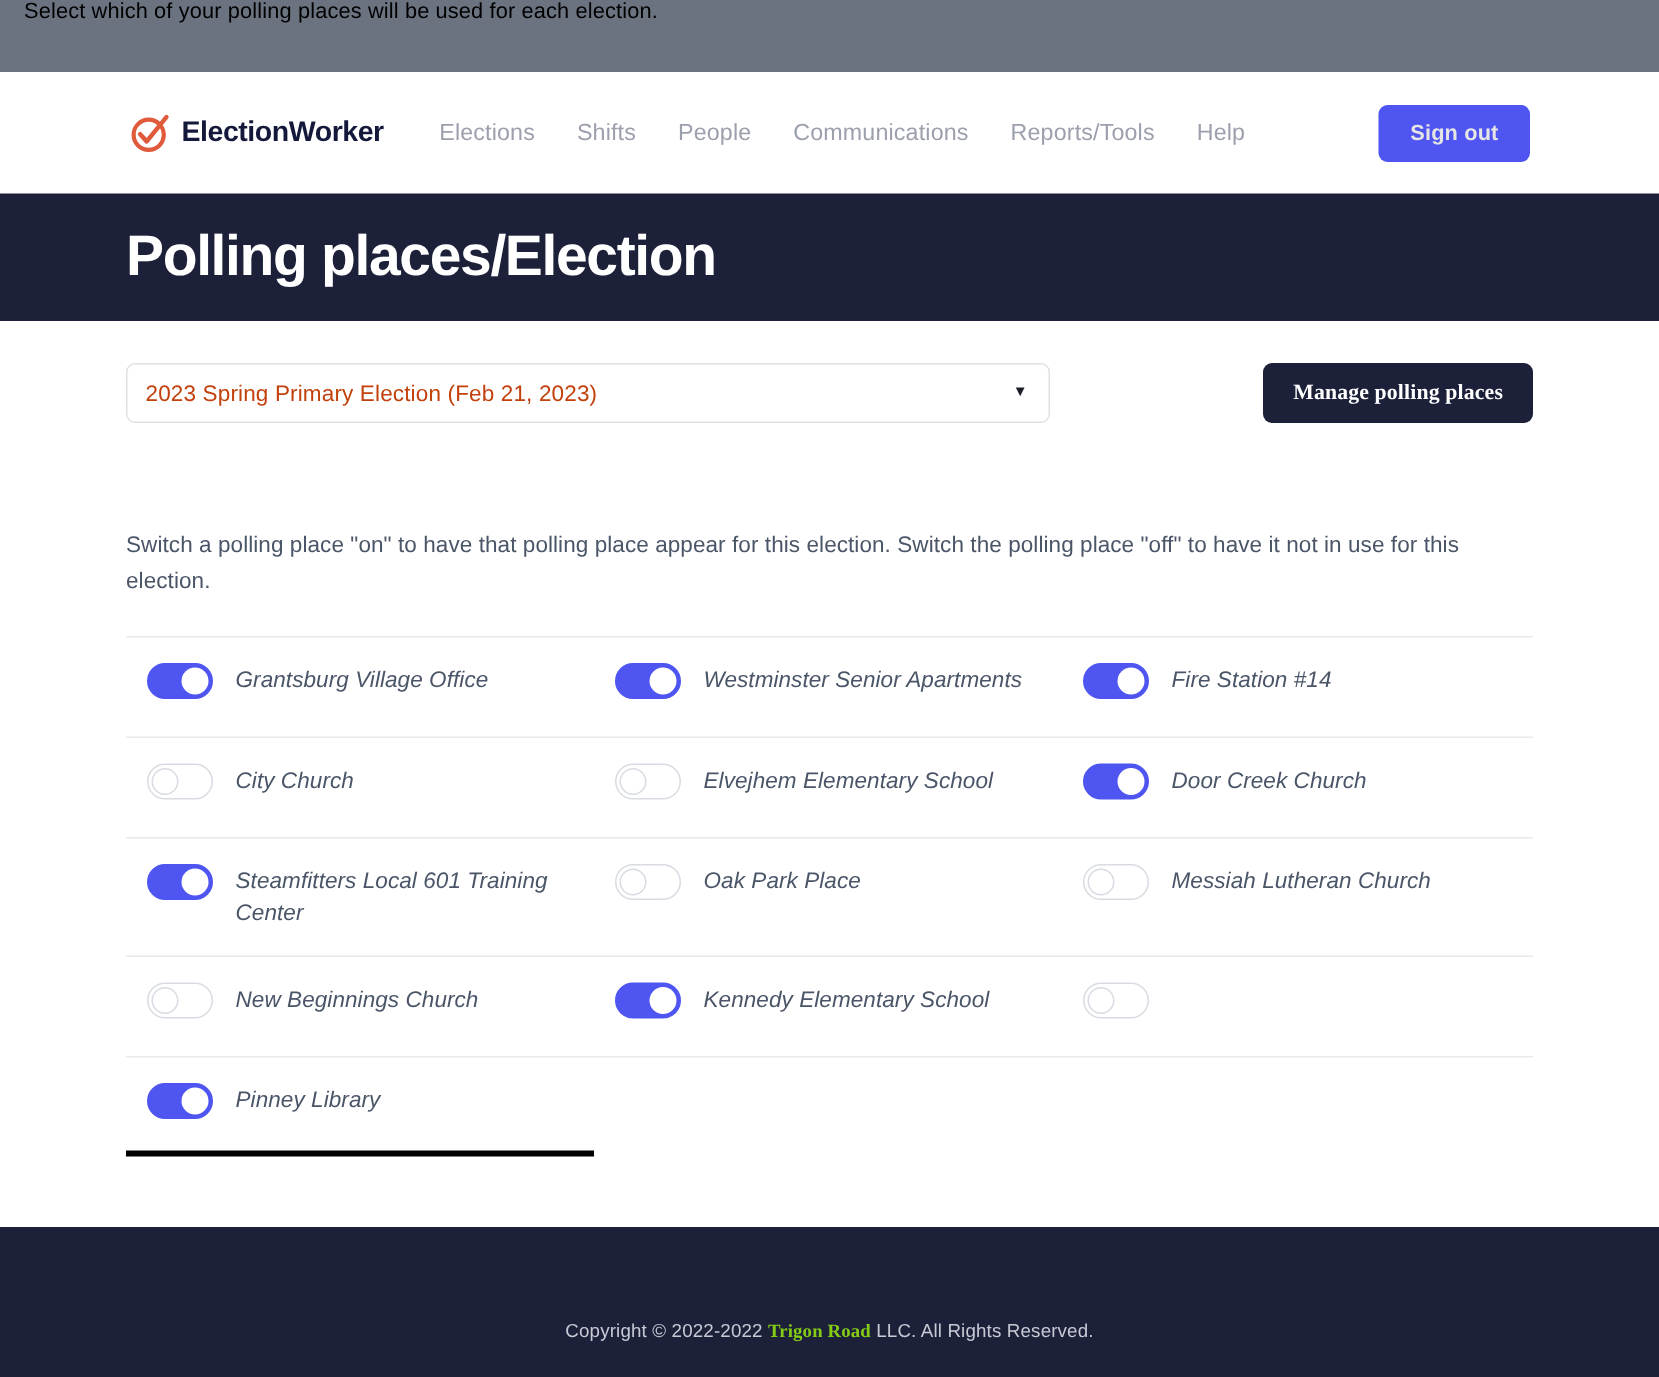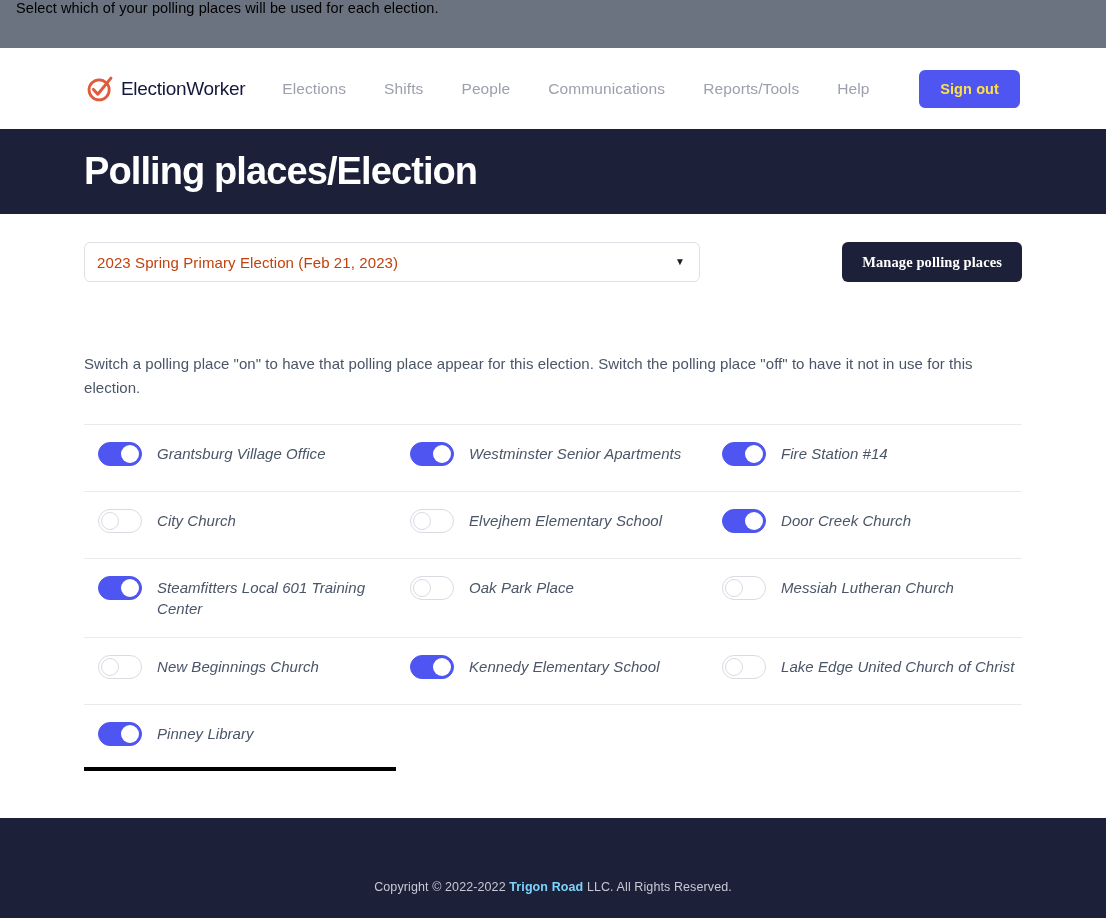--- a/index.html
+++ b/index.html
@@ -55,7 +55,7 @@
   }
   .brand-name {
     font-size: 19px;
-    font-weight: 400;
+    font-weight: 700;
     color: #14183a;
     letter-spacing: -0.3px;
     white-space: nowrap;

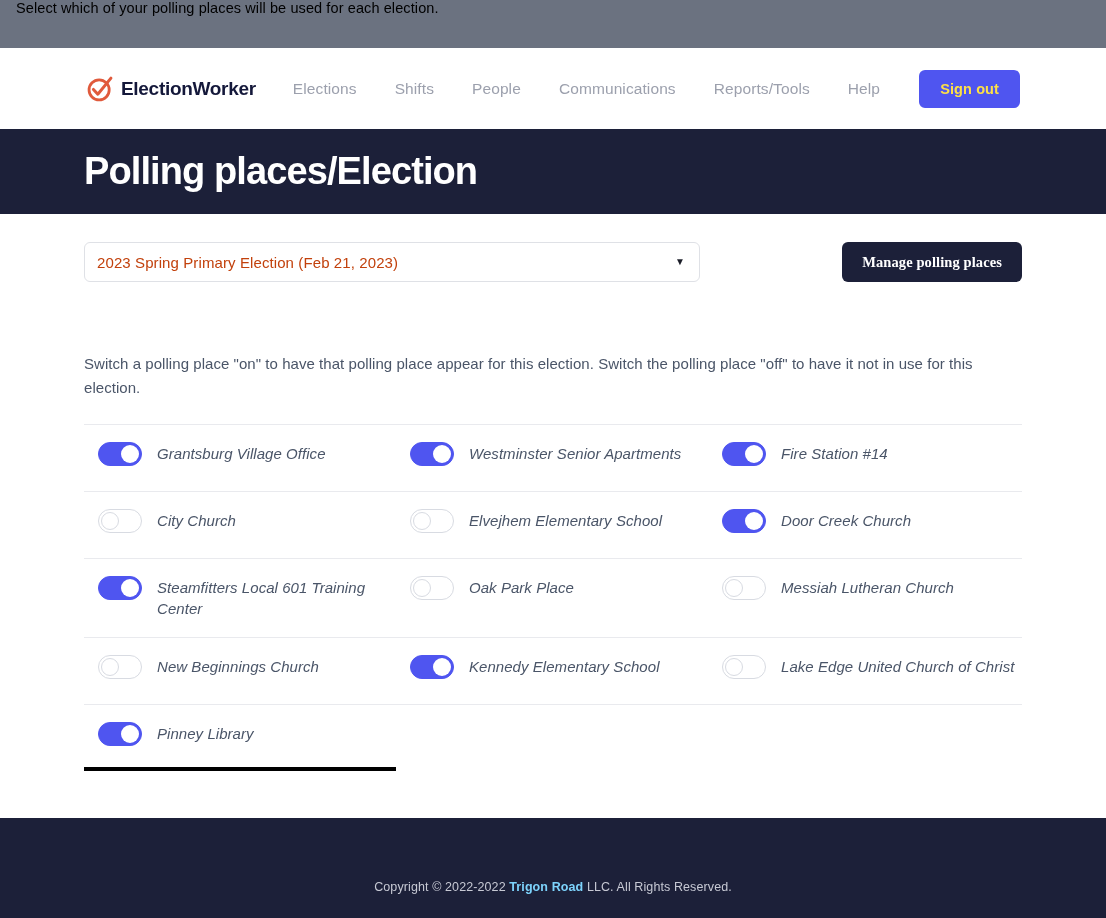--- a/index.html
+++ b/index.html
@@ -63,7 +63,7 @@
   .nav-links {
     display: flex;
     align-items: center;
-    gap: 12px;
+    gap: 2px;
     flex: 1;
   }
   .nav-link {

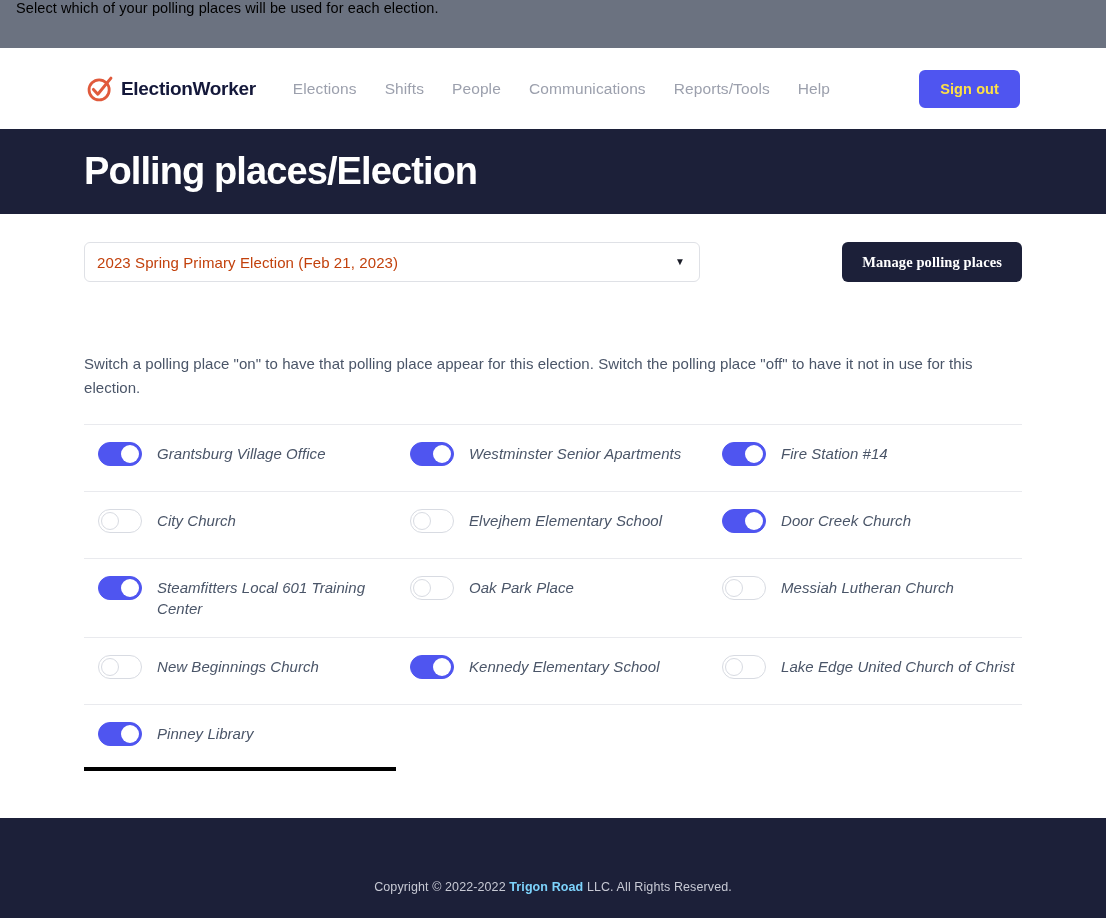--- a/index.html
+++ b/index.html
@@ -76,7 +76,7 @@
   }
   .signout-btn {
     background: #4f55f0;
-    color: #fde047;
+    color: #e5e5e5;
     font-size: 14.5px;
     font-weight: 700;
     border: none;

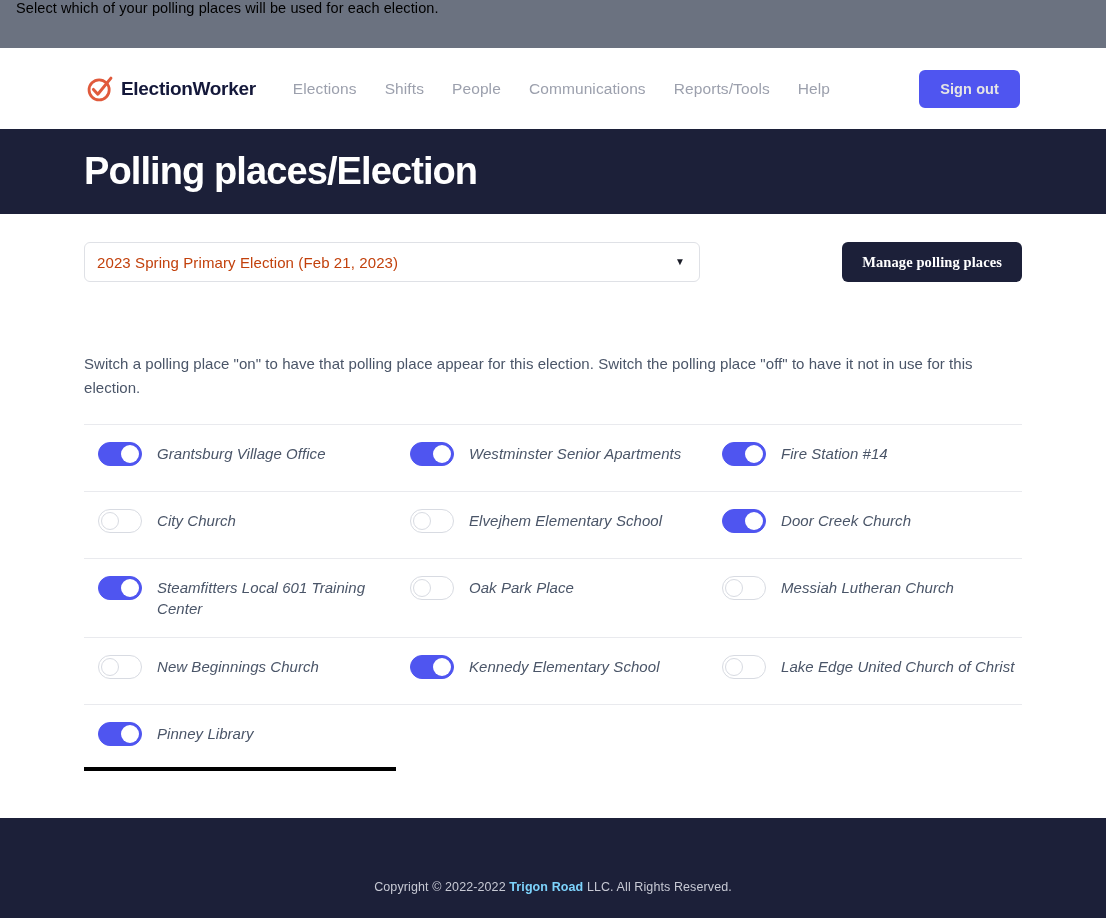--- a/index.html
+++ b/index.html
@@ -389,7 +389,6 @@
         <span class="switch off">
             <span class="knob"></span>
           </span>
-        <span class="place-label">Lake Edge United Church of Christ</span>
       </div>
     </div>
 

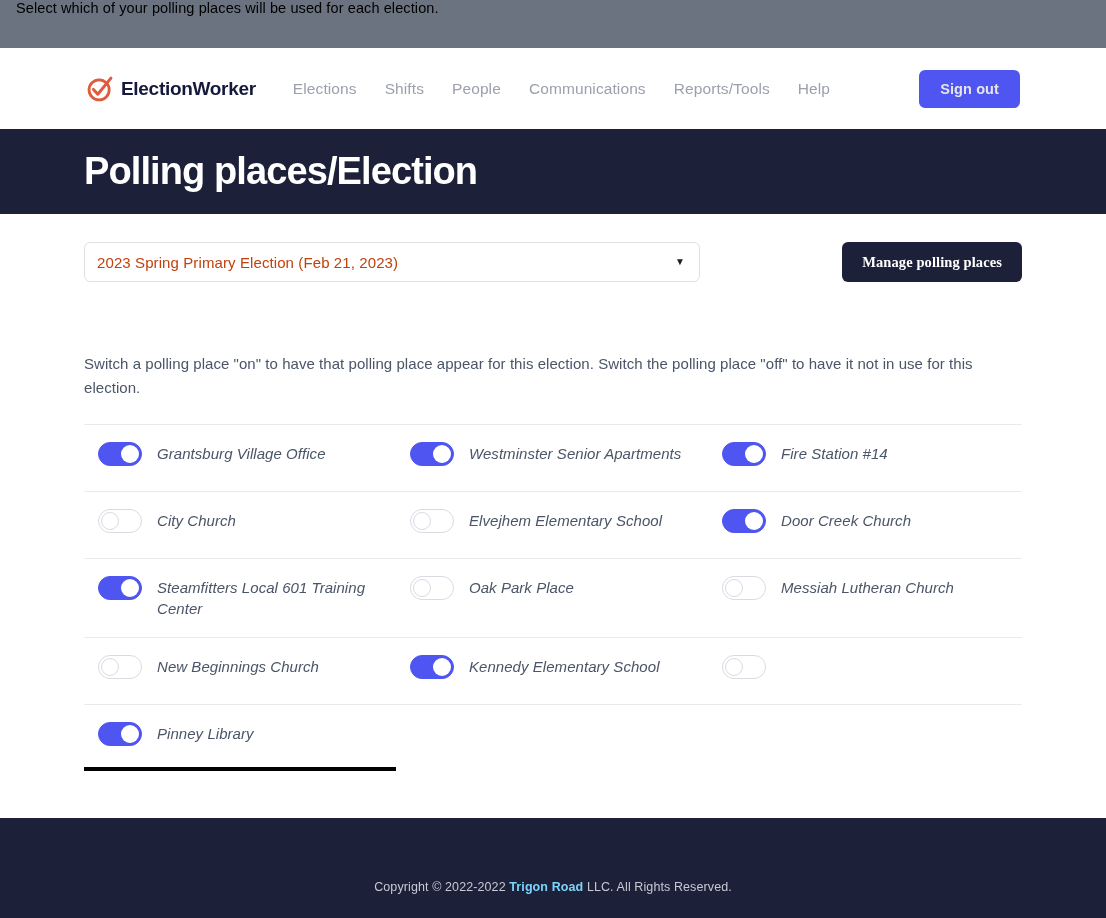--- a/index.html
+++ b/index.html
@@ -254,8 +254,9 @@
     letter-spacing: 0.1px;
   }
   .footer-text b {
-    color: #7dd3fc;
+    color: #84cc16;
     font-weight: 700;
+    font-family: Liberation Serif, serif;
   }
 </style>
 </head>

